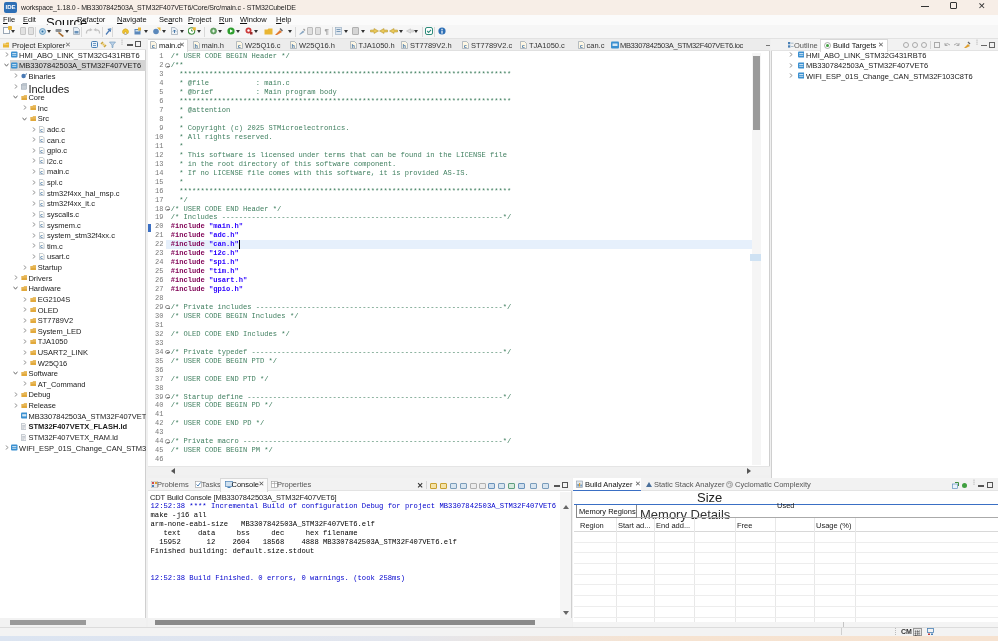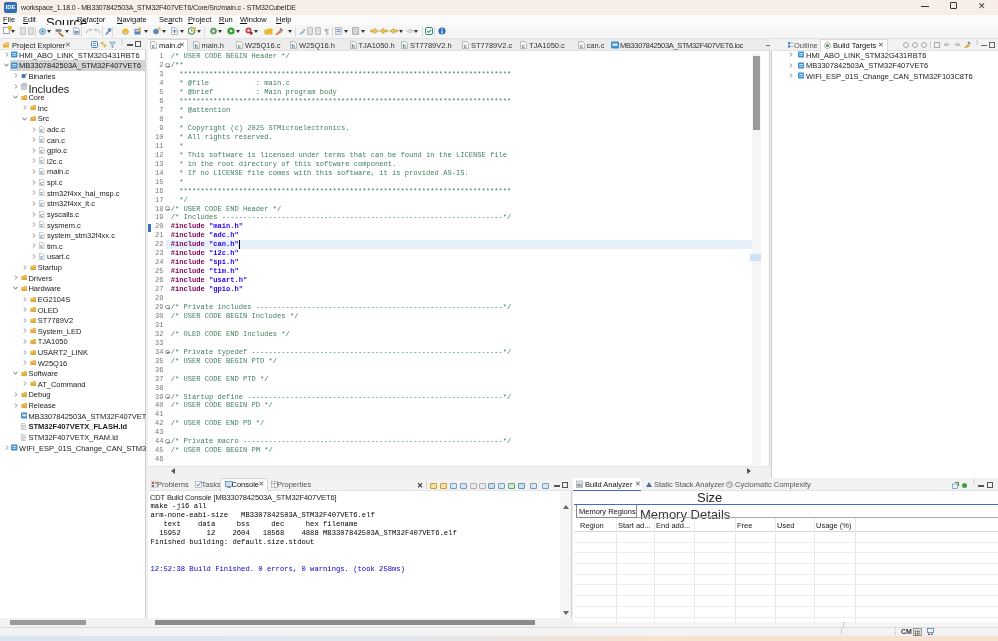--- a/index.html
+++ b/index.html
@@ -1025,7 +1025,7 @@
 <div class="abs" style="left:554px;top:485px;width:6px;height:1.5px;background:#555;"></div>
 <div class="abs" style="left:562px;top:482px;width:6px;height:6px;border:1px solid #555;"></div>
 <div class="abs" style="left:150px;top:492.5px;font-size:7.5px;color:#222;letter-spacing:-0.12px;">CDT Build Console [MB3307842503A_STM32F407VET6]</div>
-<pre class="abs mono" style="left:150.5px;top:501.5px;font-size:7.2px;line-height:9.06px;color:#000;">
+<pre class="abs mono" style="left:150.5px;top:501.5px;font-size:7.2px;line-height:9.06px;color:#000;"><span style="color:#0000cc;">12:52:38 **** Incremental Build of configuration Debug for project MB3307842503A_STM32F407VET6</span>
 make -j16 all 
 arm-none-eabi-size   MB3307842503A_STM32F407VET6.elf 
    text    data     bss     dec     hex filename

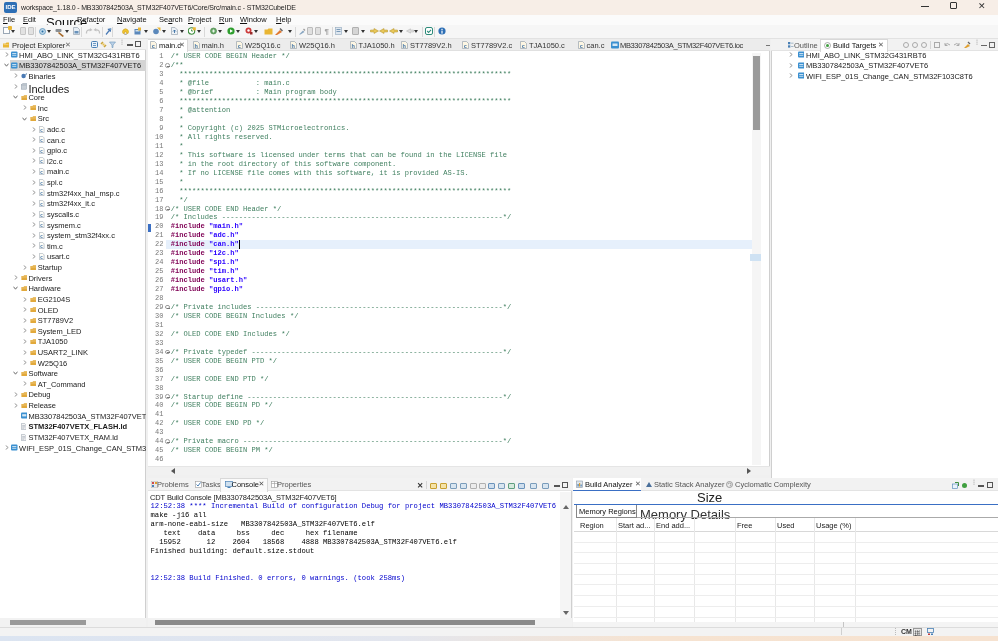--- a/index.html
+++ b/index.html
@@ -1086,7 +1086,7 @@
 <div class="abs" style="left:656px;top:520.5px;font-size:7.5px;color:#222;">End add...</div>
 <div class="abs" style="left:697px;top:490px;font-size:13px;color:#222;">Size</div>
 <div class="abs" style="left:737px;top:520.5px;font-size:7.5px;color:#222;">Free</div>
-<div class="abs" style="left:777px;top:521px;font-size:7.5px;color:#222;">Used</div>
+<div class="abs" style="left:777px;top:501px;font-size:7.5px;color:#222;">Used</div>
 <div class="abs" style="left:816px;top:520.5px;font-size:7.5px;color:#222;">Usage (%)</div>
 <div class="abs" style="left:574px;top:530.8px;width:424px;height:1px;background:#d8d8d8;"></div>
 <div class="abs" style="left:616px;top:518px;width:1px;height:103.5px;background:#e8e8e8;"></div>

